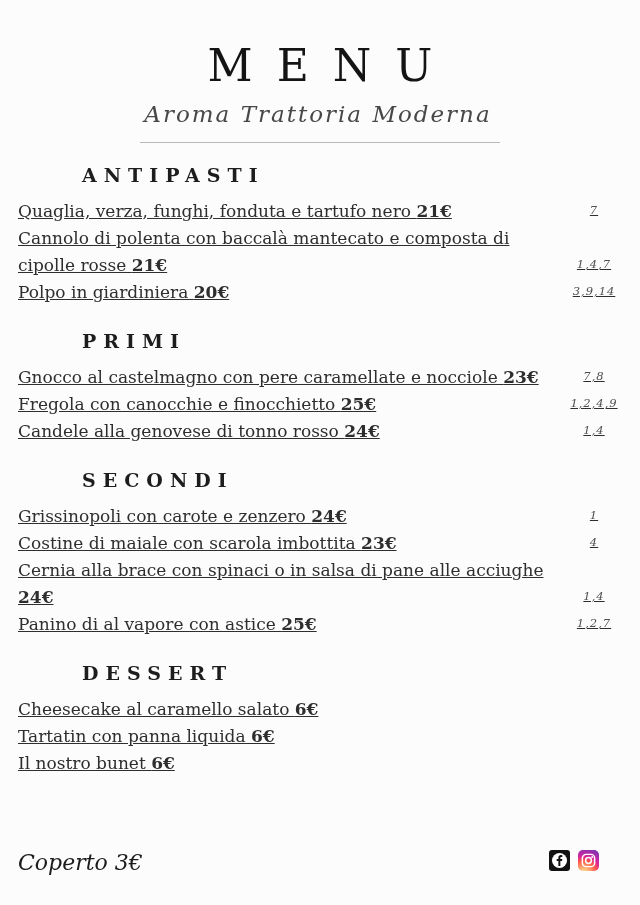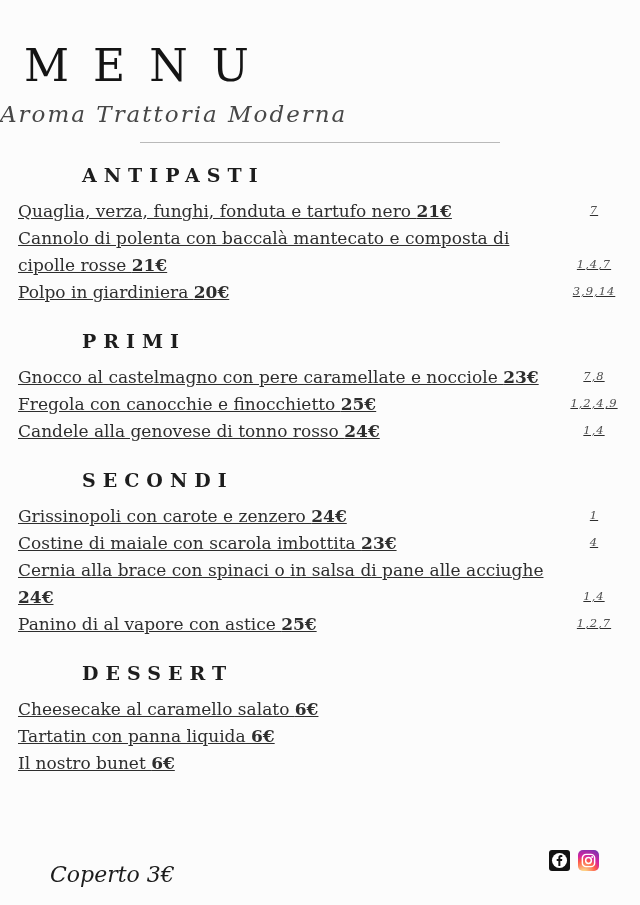--- a/index.html
+++ b/index.html
@@ -15,7 +15,7 @@
     display: flex; flex-direction: column;
     box-sizing: border-box;
   }
-  .menu-header { padding-top: 40px; border-radius: 11px; }
+  .menu-header { text-align: center; padding-top: 40px; border-radius: 11px; }
   .menu-title {
     margin: 0;
     font-size: 44px;

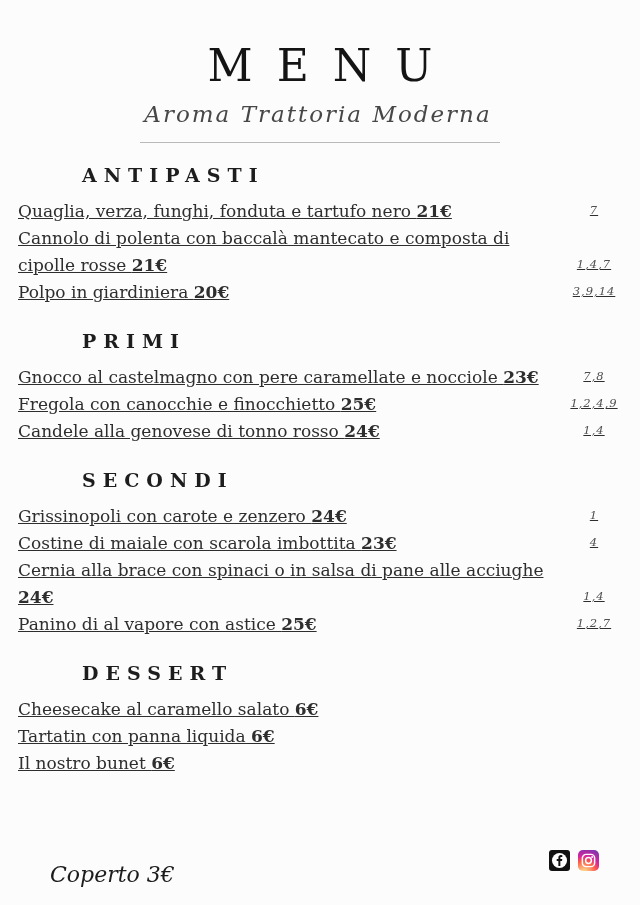--- a/index.html
+++ b/index.html
@@ -76,9 +76,7 @@
     margin-top: auto;
     display: flex;
     justify-content: space-between;
-    align-items: flex-end;
     padding: 0 41px 18px 18px;
-    margin-left: 32px;
   }
   .coperto {
     margin: 0;

